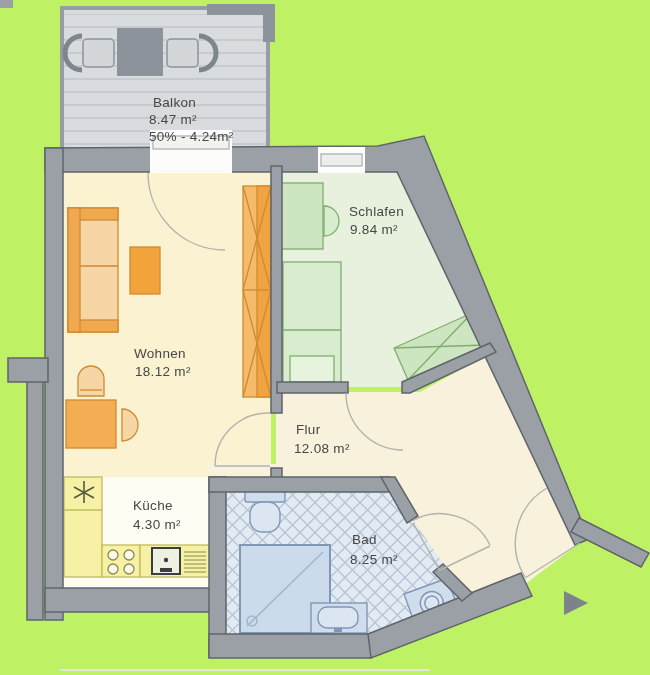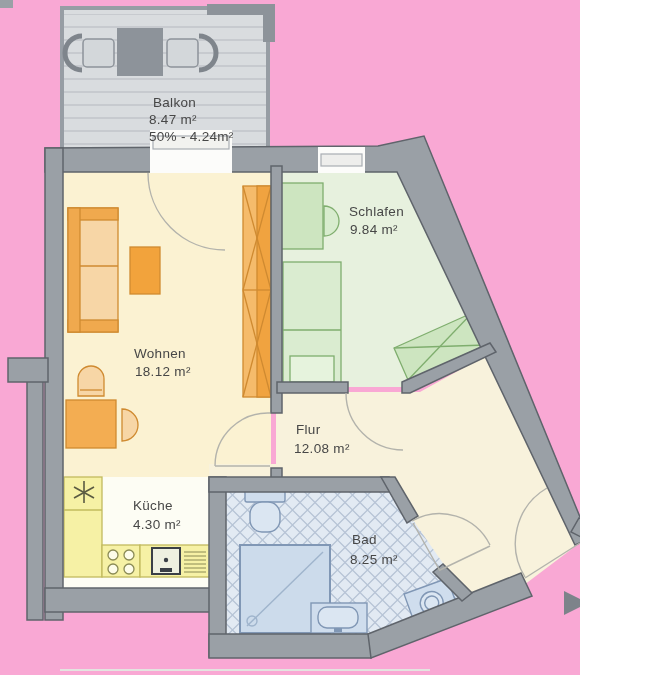--- a/index.html
+++ b/index.html
@@ -3,7 +3,7 @@
 <meta charset="utf-8">
 <style>
   html,body{margin:0;padding:0;background:#ffffff;}
-  #page{width:580px;height:675px;position:relative;background:#f9a8d4;overflow:hidden;
+  #page{width:650px;height:675px;position:relative;background:#bef264;overflow:hidden;
         font-family:"Liberation Sans", sans-serif;}
   svg text{font-family:"Liberation Sans", sans-serif;fill:#474747;letter-spacing:.3px;}
 </style>

